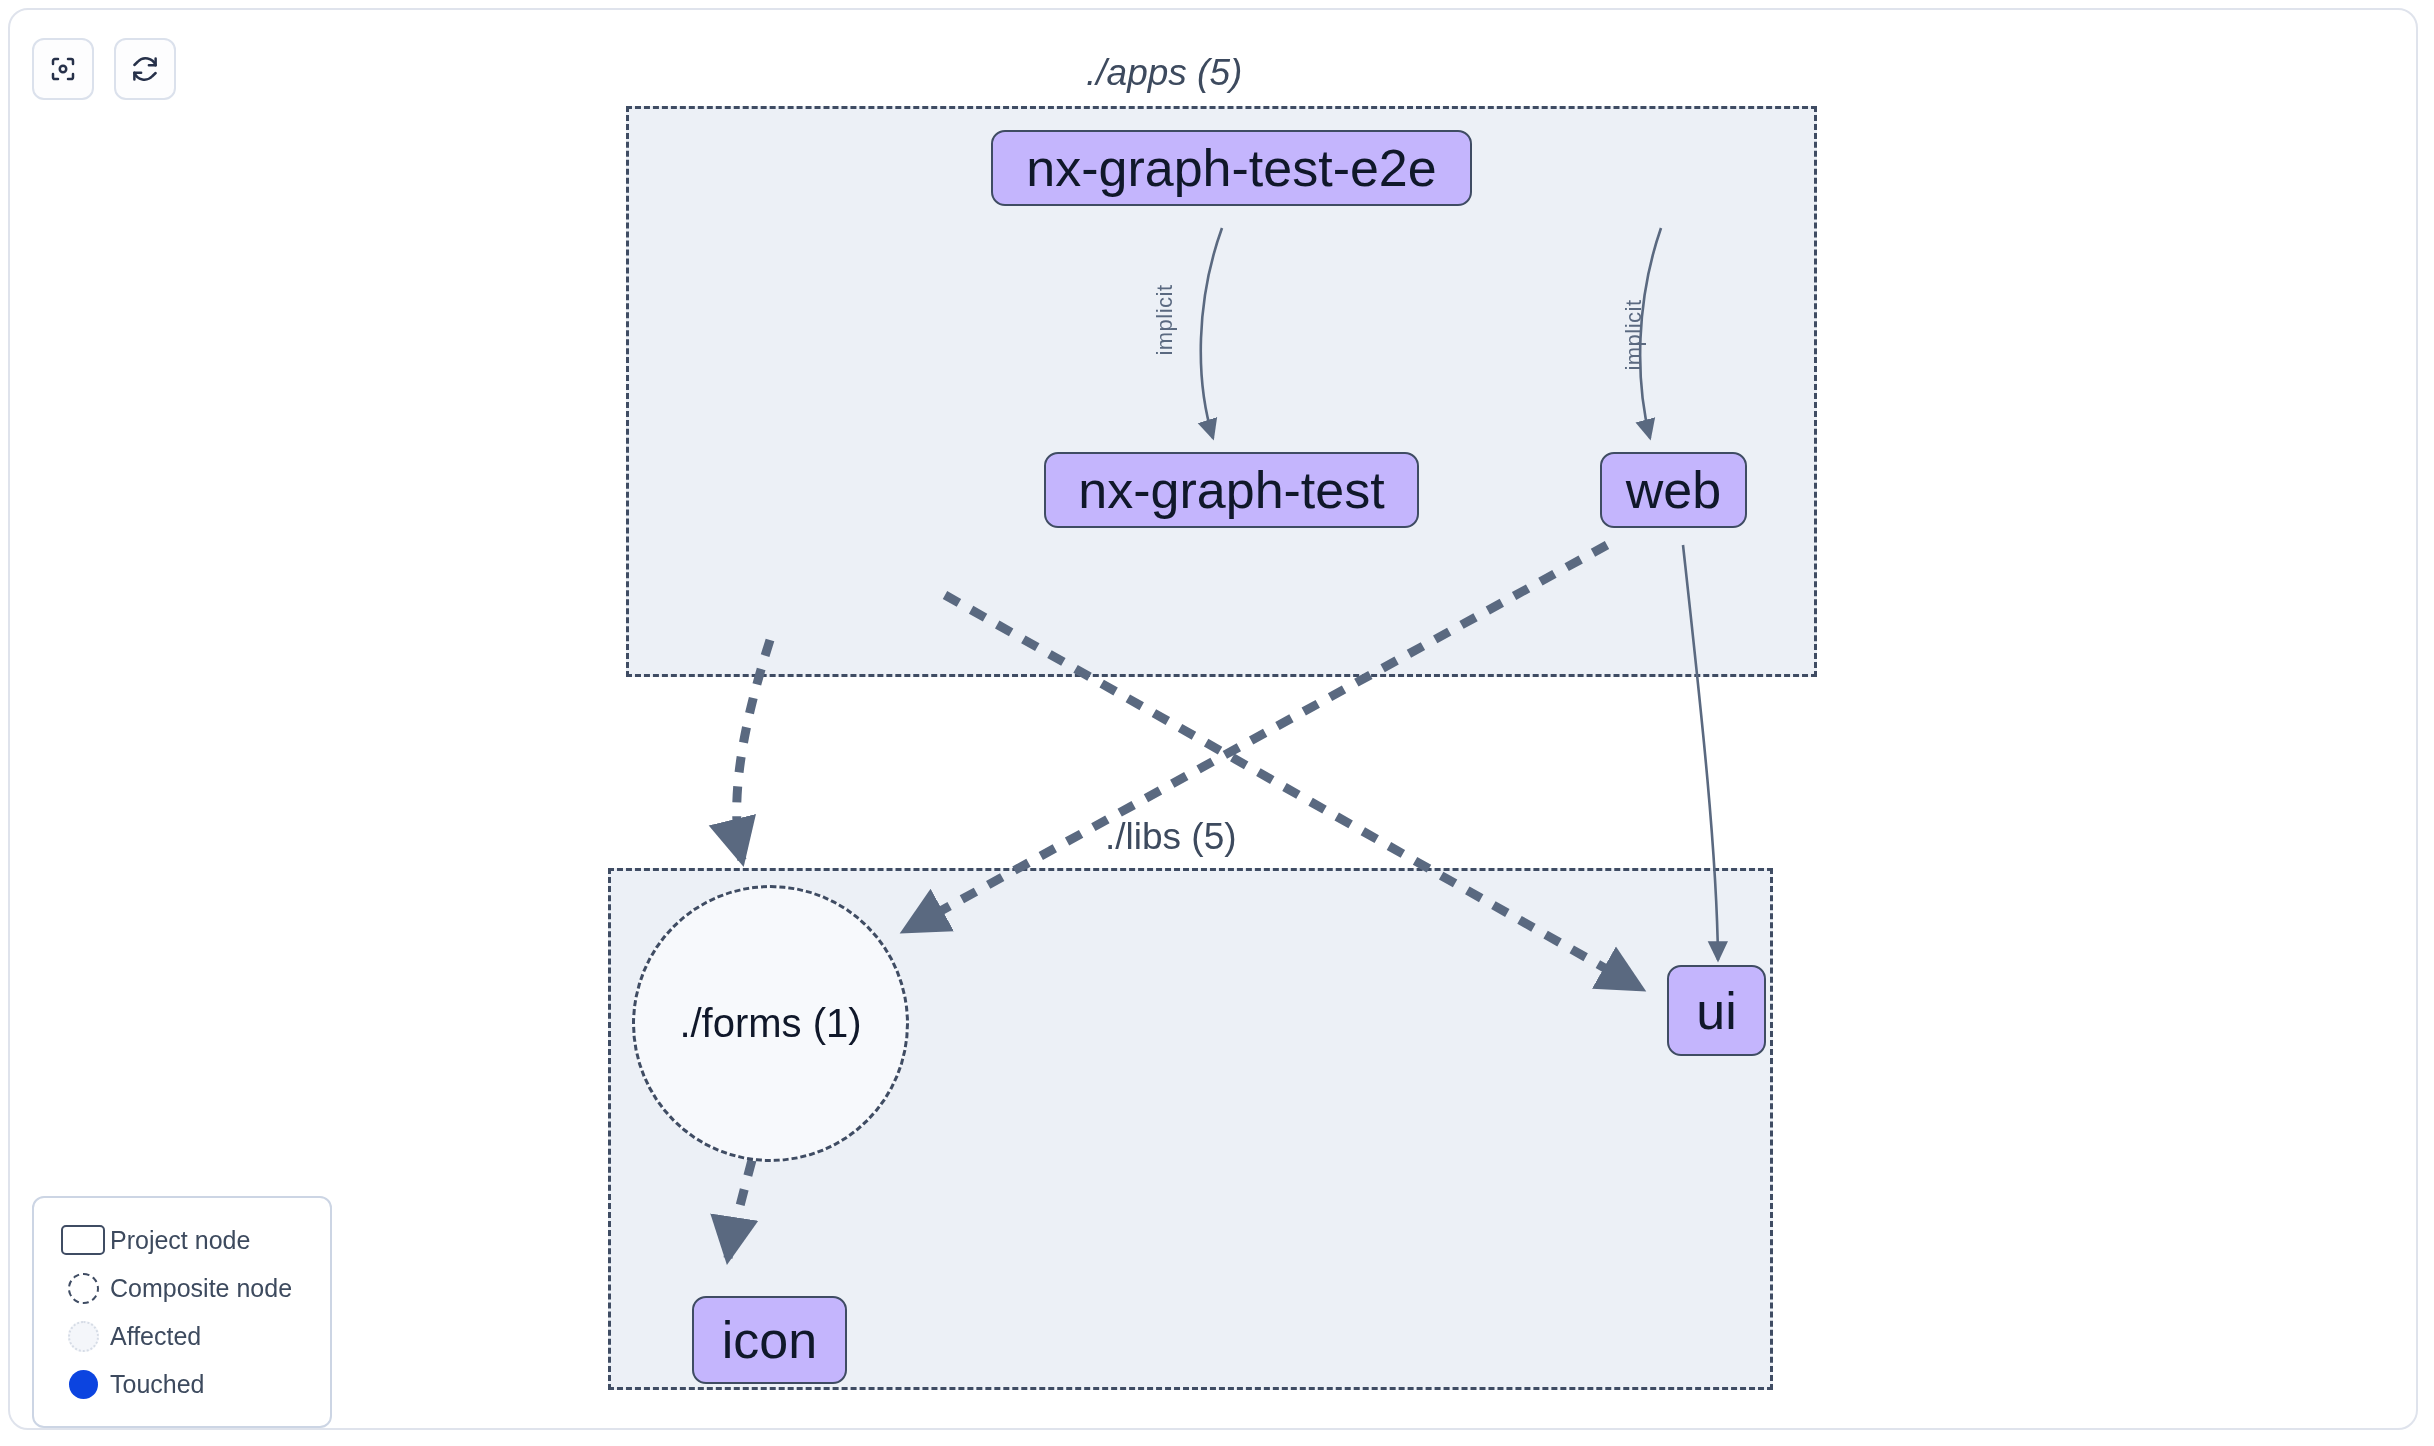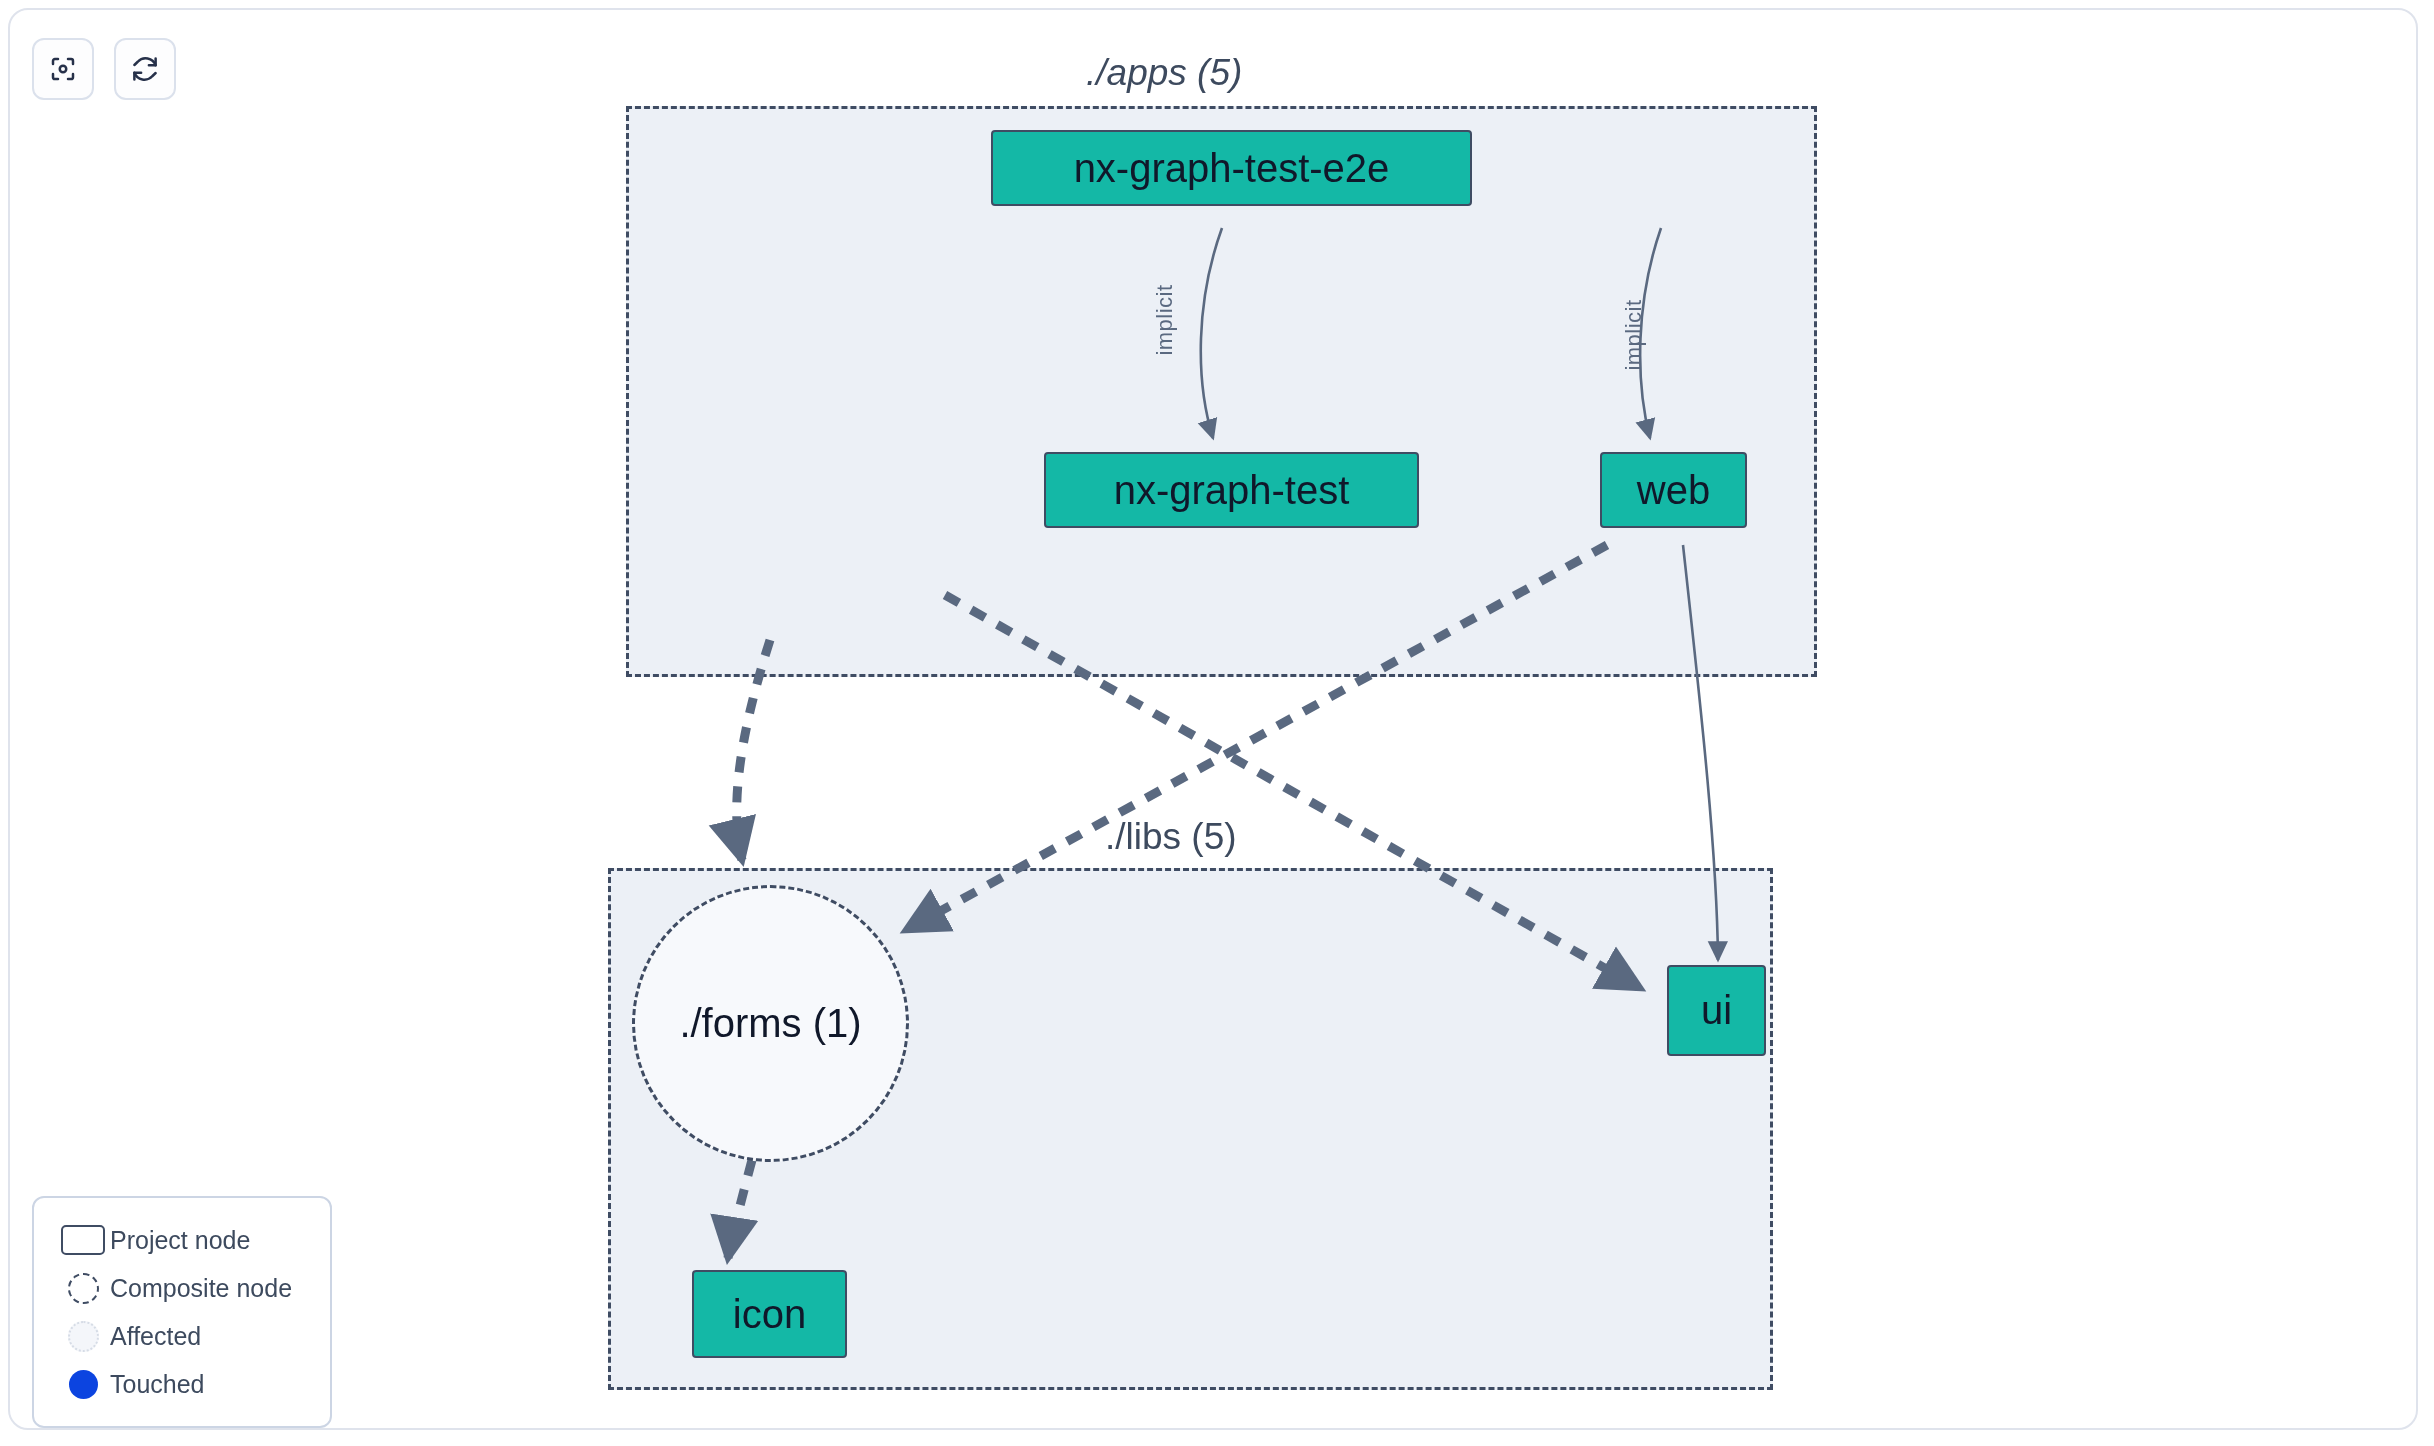--- a/index.html
+++ b/index.html
@@ -94,8 +94,8 @@
   .proj-node {
     position: absolute;
     border: 2.5px solid #3f4c63;
-    border-radius: 4px;
-    background: #14b8a6;
+    border-radius: 14px;
+    background: #c4b5fd;
     display: flex;
     align-items: center;
     justify-content: center;
@@ -103,7 +103,7 @@
     z-index: 30;
     cursor: pointer;
     color: #10182a;
-    font-size: 40px;
+    font-size: 52px;
     white-space: nowrap;
     padding: 0 22px;
   }

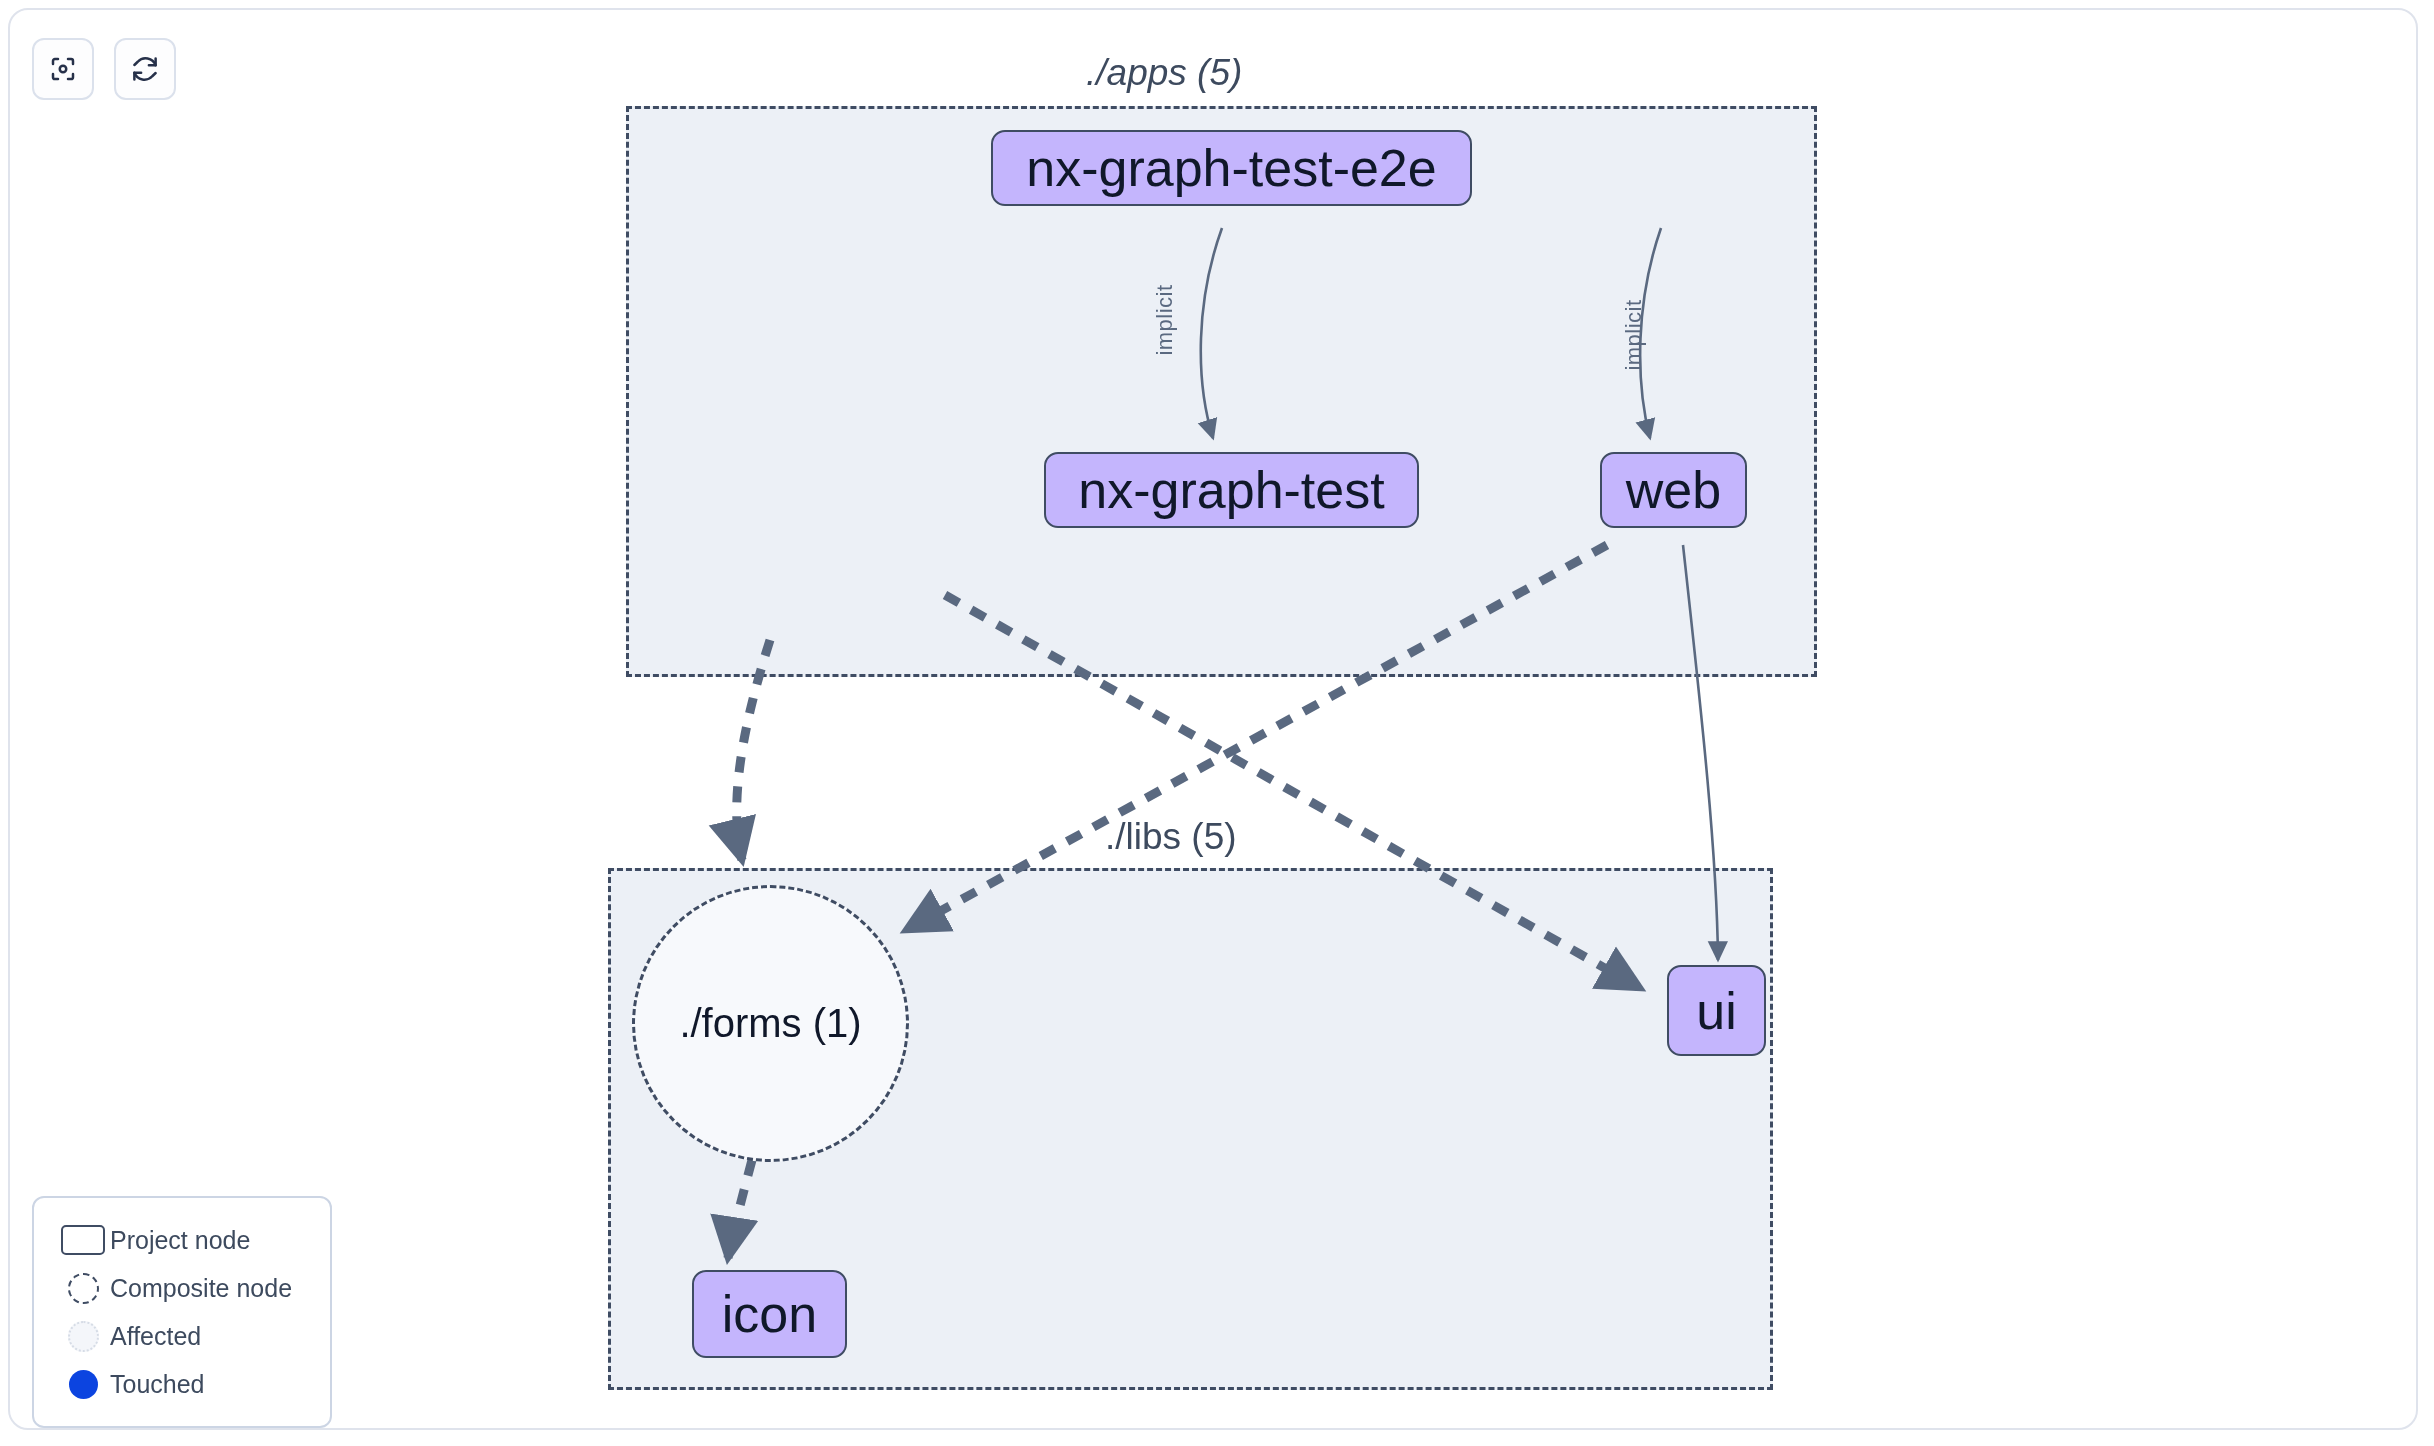--- a/index.html
+++ b/index.html
@@ -258,7 +258,7 @@
       <span>ui</span>
     </div>
 
-    <div class="proj-node" style="left:692px; top:1270px; width:155px; height:88px;">
+    <div class="proj-node" style="left:692px; top:1296px; width:155px; height:88px;">
       <span>icon</span>
     </div>
 

